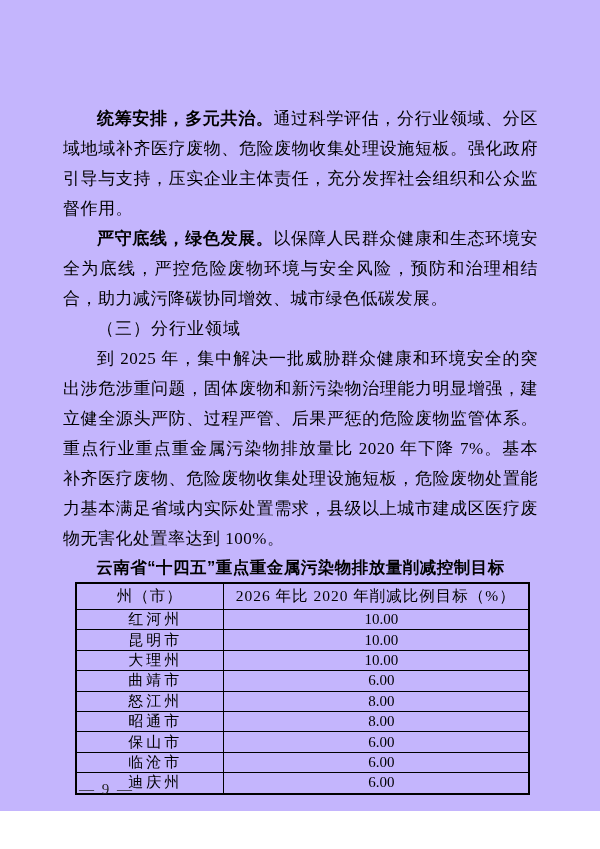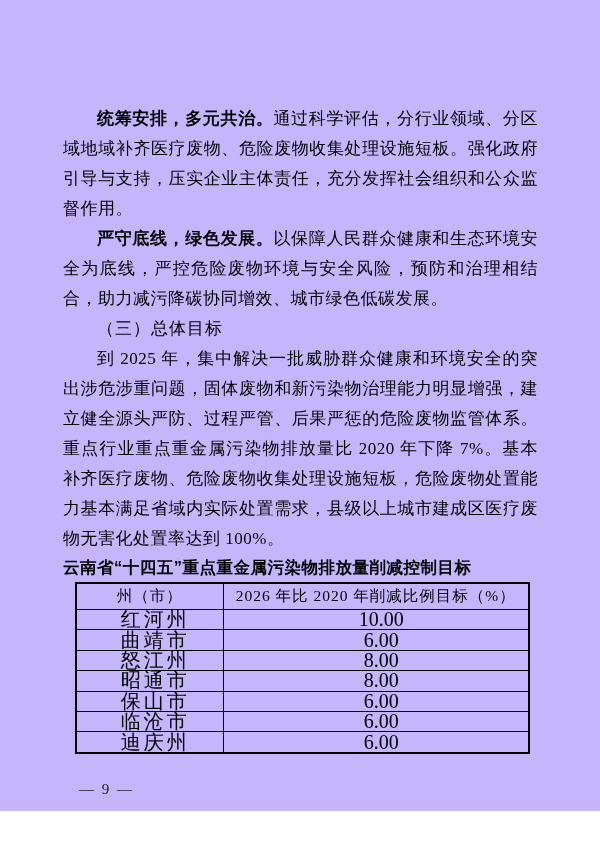--- a/index.html
+++ b/index.html
@@ -102,7 +102,7 @@
 
     <p class="para"><span class="lead">严守底线，绿色发展。</span><span>以保障人民群众健康和生态环境安全为底线，严控危险废物环境与安全风险，预防和治理相结合，助力减污降碳协同增效、城市绿色低碳发展。</span></p>
 
-    <p class="section-heading">（三）总体目标</p>
+    <p class="section-heading">（三）分行业领域</p>
 
     <p class="para">到 2025 年，集中解决一批威胁群众健康和环境安全的突出涉危涉重问题，固体废物和新污染物治理能力明显增强，建立健全源头严防、过程严管、后果严惩的危险废物监管体系。重点行业重点重金属污染物排放量比 2020 年下降 7%。基本补齐医疗废物、危险废物收集处理设施短板，危险废物处置能力基本满足省域内实际处置需求，县级以上城市建成区医疗废物无害化处置率达到 100%。</p>
 

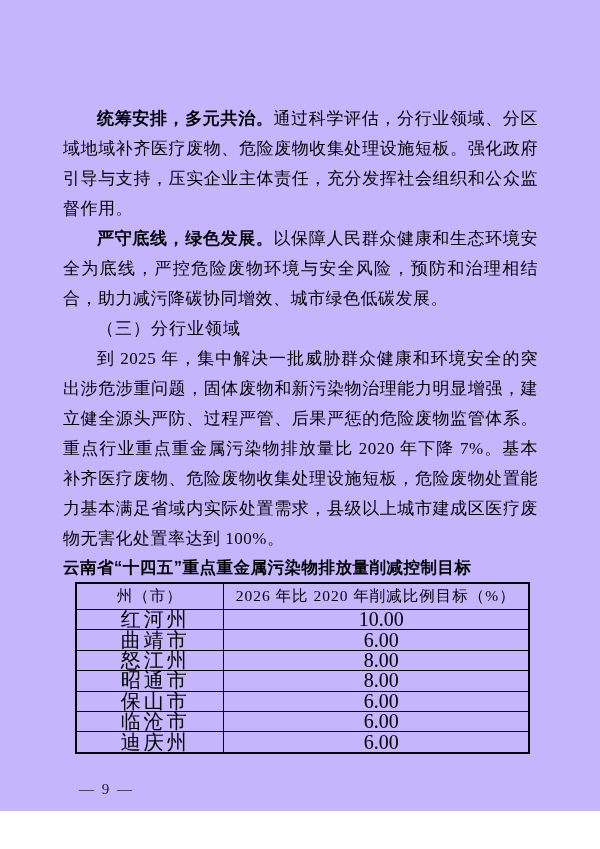--- a/index.html
+++ b/index.html
@@ -48,7 +48,7 @@
     line-height: 21px;
     font-weight: 700;
     font-family: "Liberation Sans", "DejaVu Sans", sans-serif;
-    text-align: left;
+    text-align: center;
     letter-spacing: 0.5px;
   }
   table.targets {

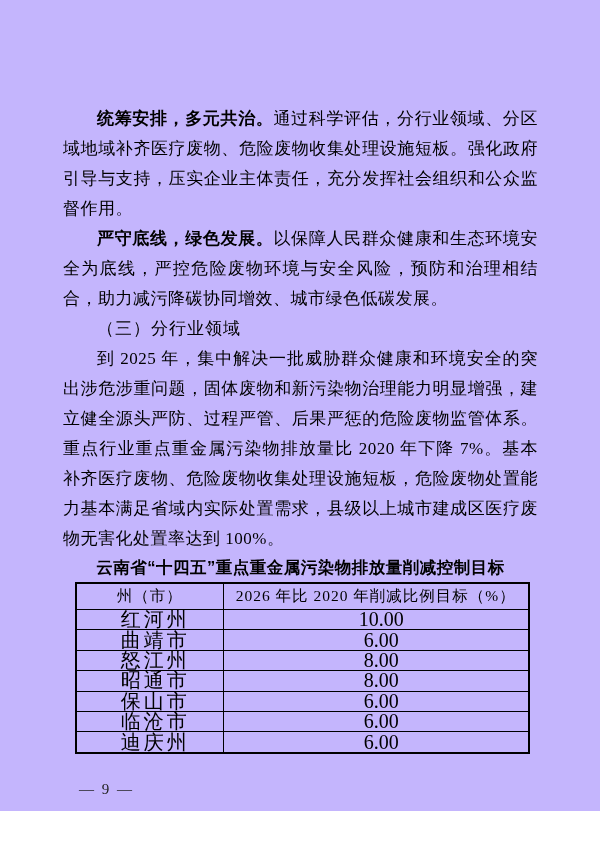--- a/index.html
+++ b/index.html
@@ -75,7 +75,7 @@
   }
   table.targets td {
     height: 19.4px;
-    font-size: 20px;
+    font-size: 15px;
     line-height: 19px;
     padding-left: 11px;
   }

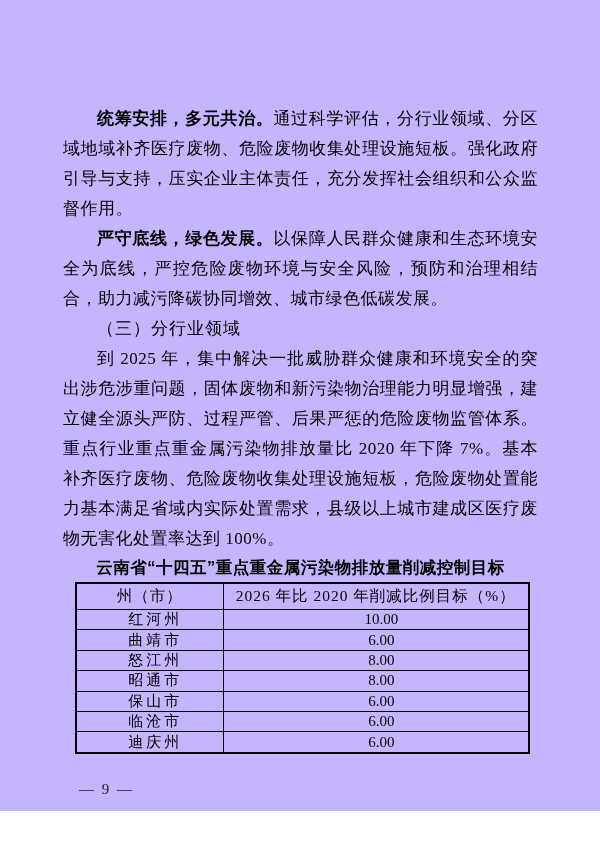--- a/index.html
+++ b/index.html
@@ -125,6 +125,10 @@
           <td>10.00</td>
         </tr>
         <tr>
+          <td class="region-cell">昆明市</td>
+          <td>10.00</td>
+        </tr>
+        <tr>
           <td class="region-cell">曲靖市</td>
           <td>6.00</td>
         </tr>

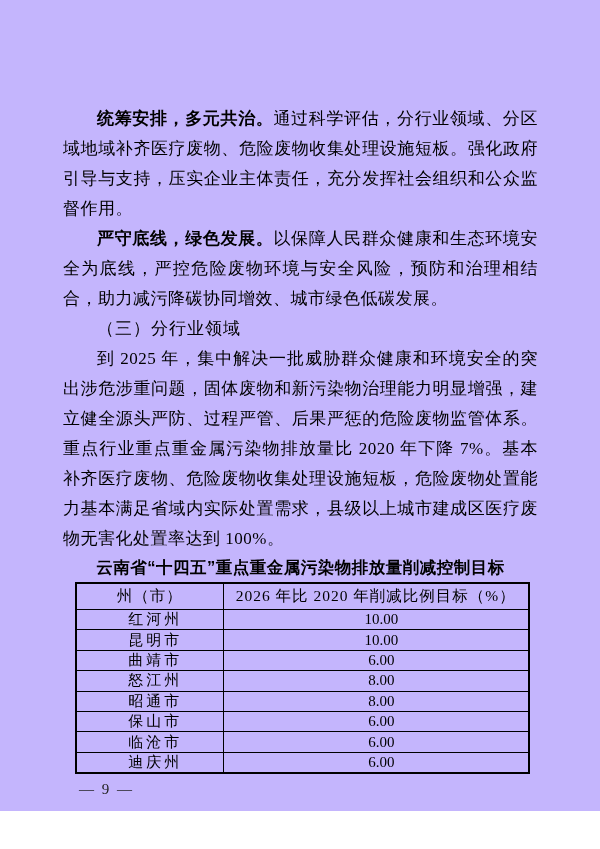--- a/index.html
+++ b/index.html
@@ -129,6 +129,10 @@
           <td>10.00</td>
         </tr>
         <tr>
+          <td class="region-cell">大理州</td>
+          <td>10.00</td>
+        </tr>
+        <tr>
           <td class="region-cell">曲靖市</td>
           <td>6.00</td>
         </tr>

